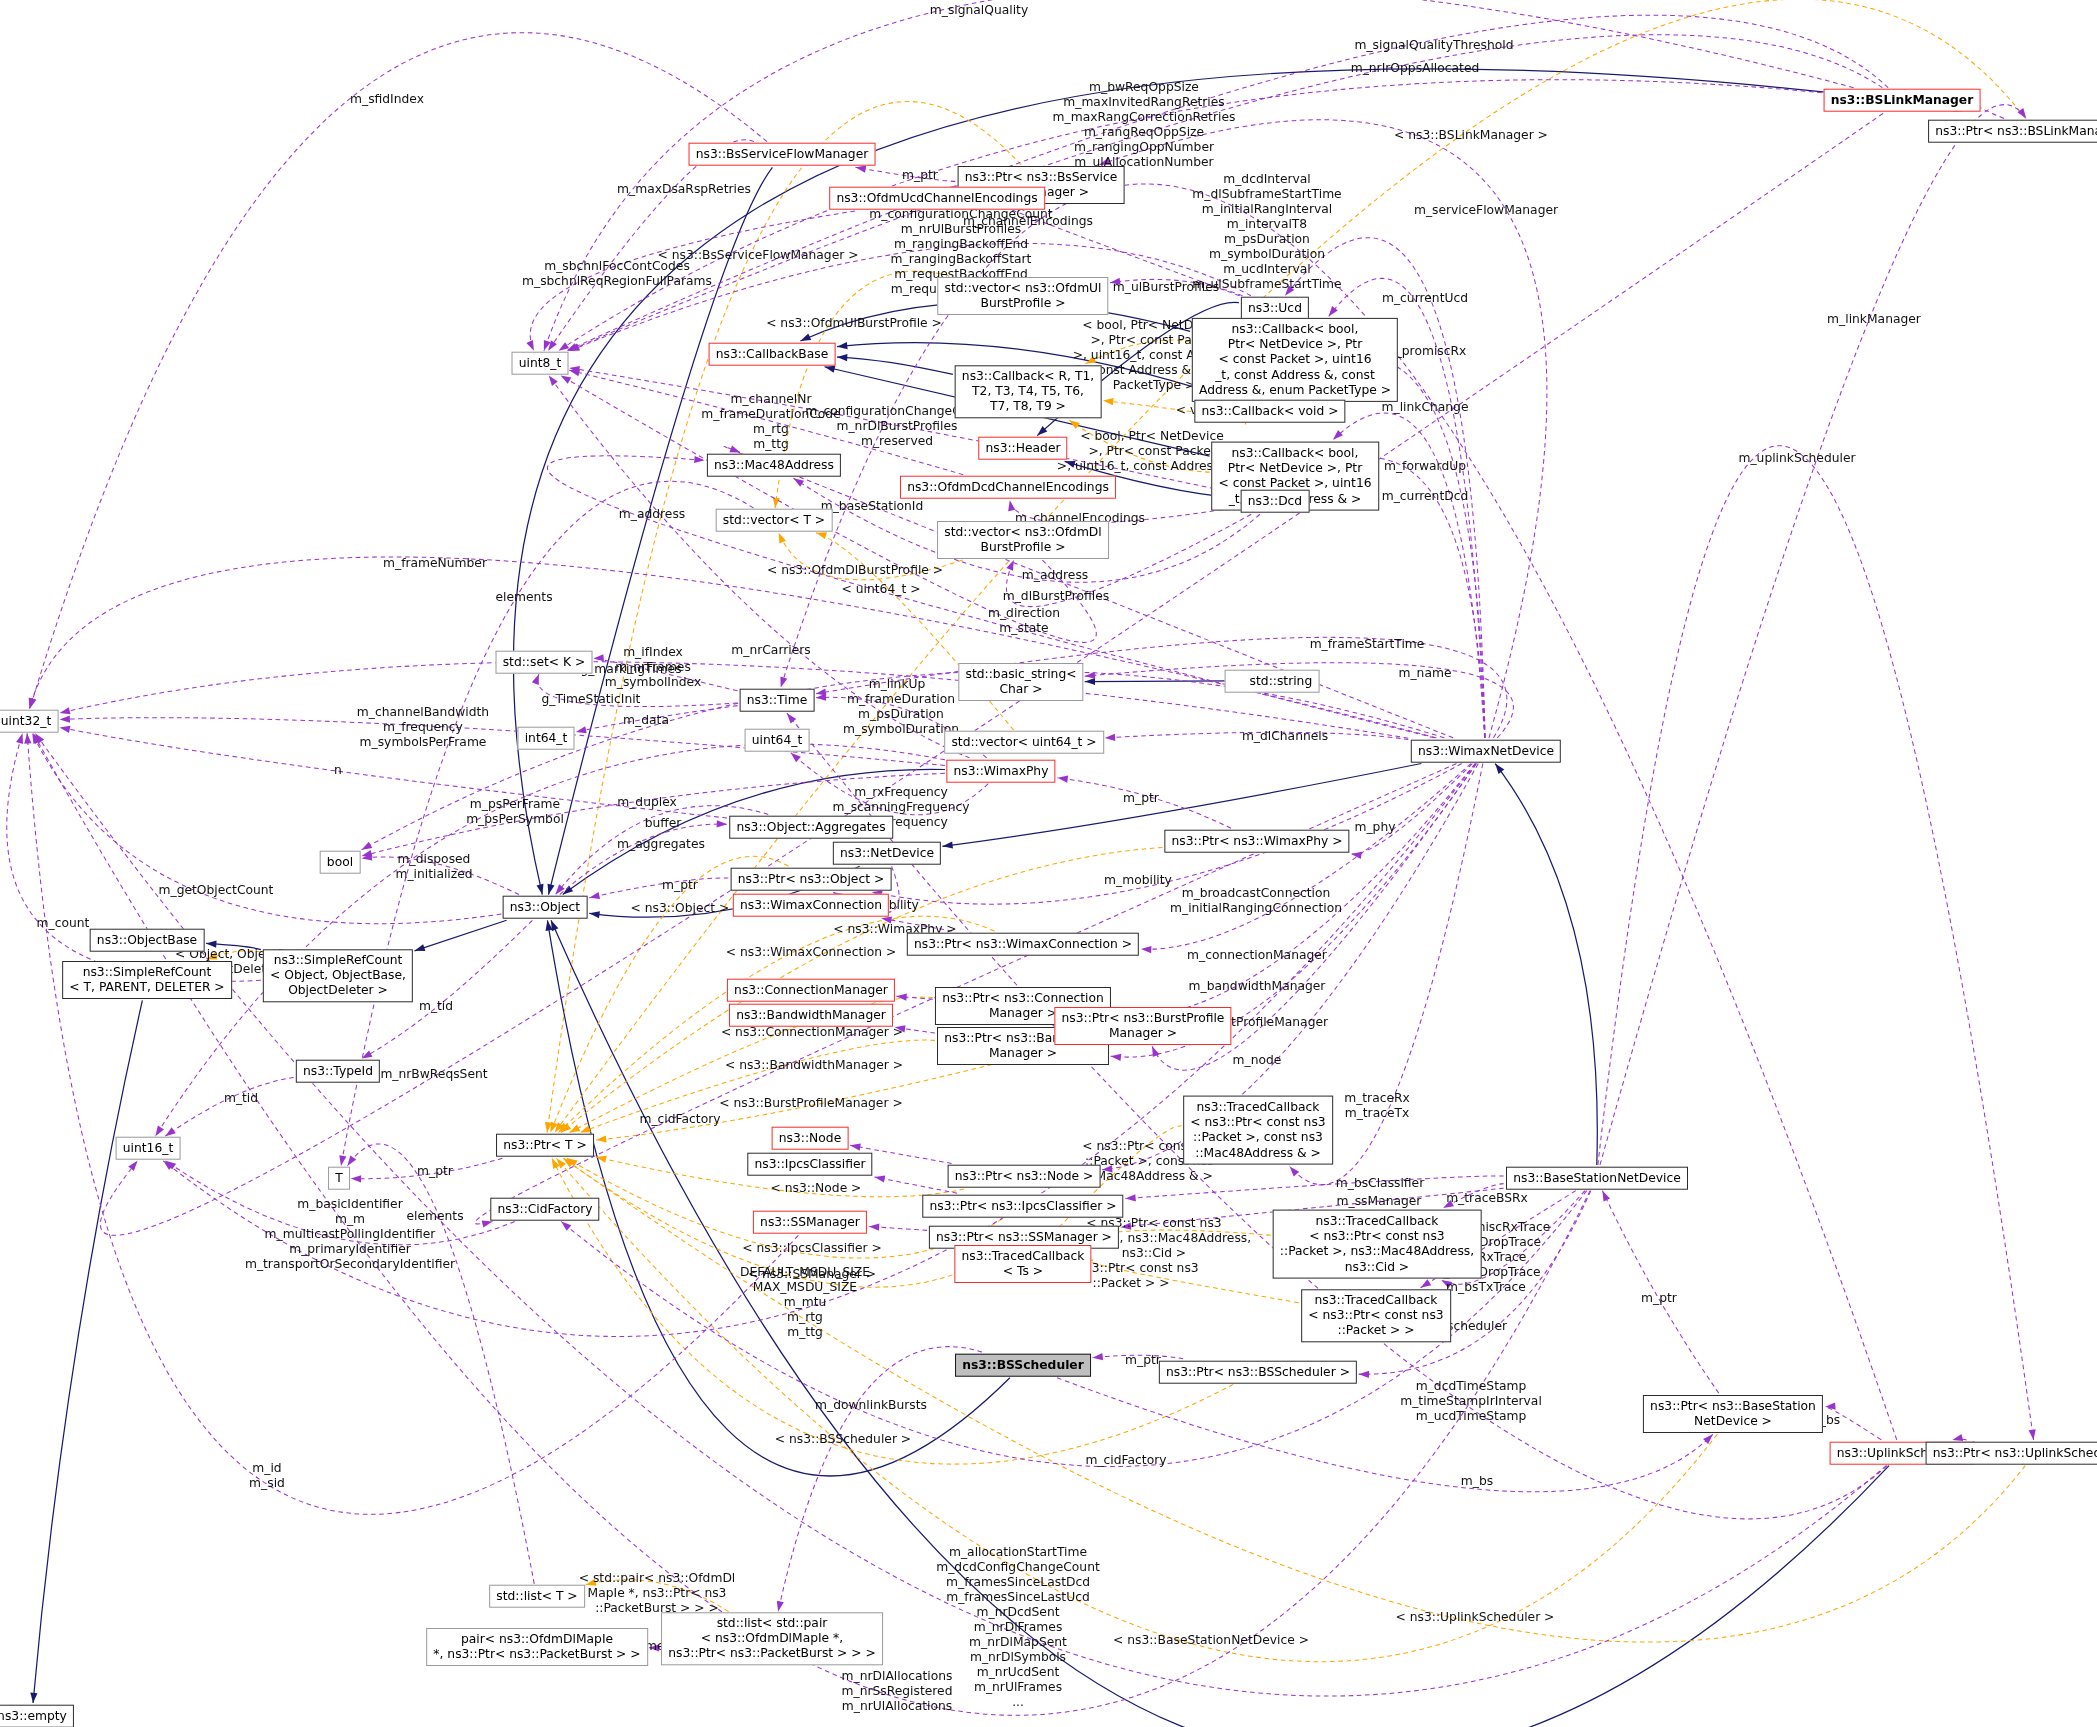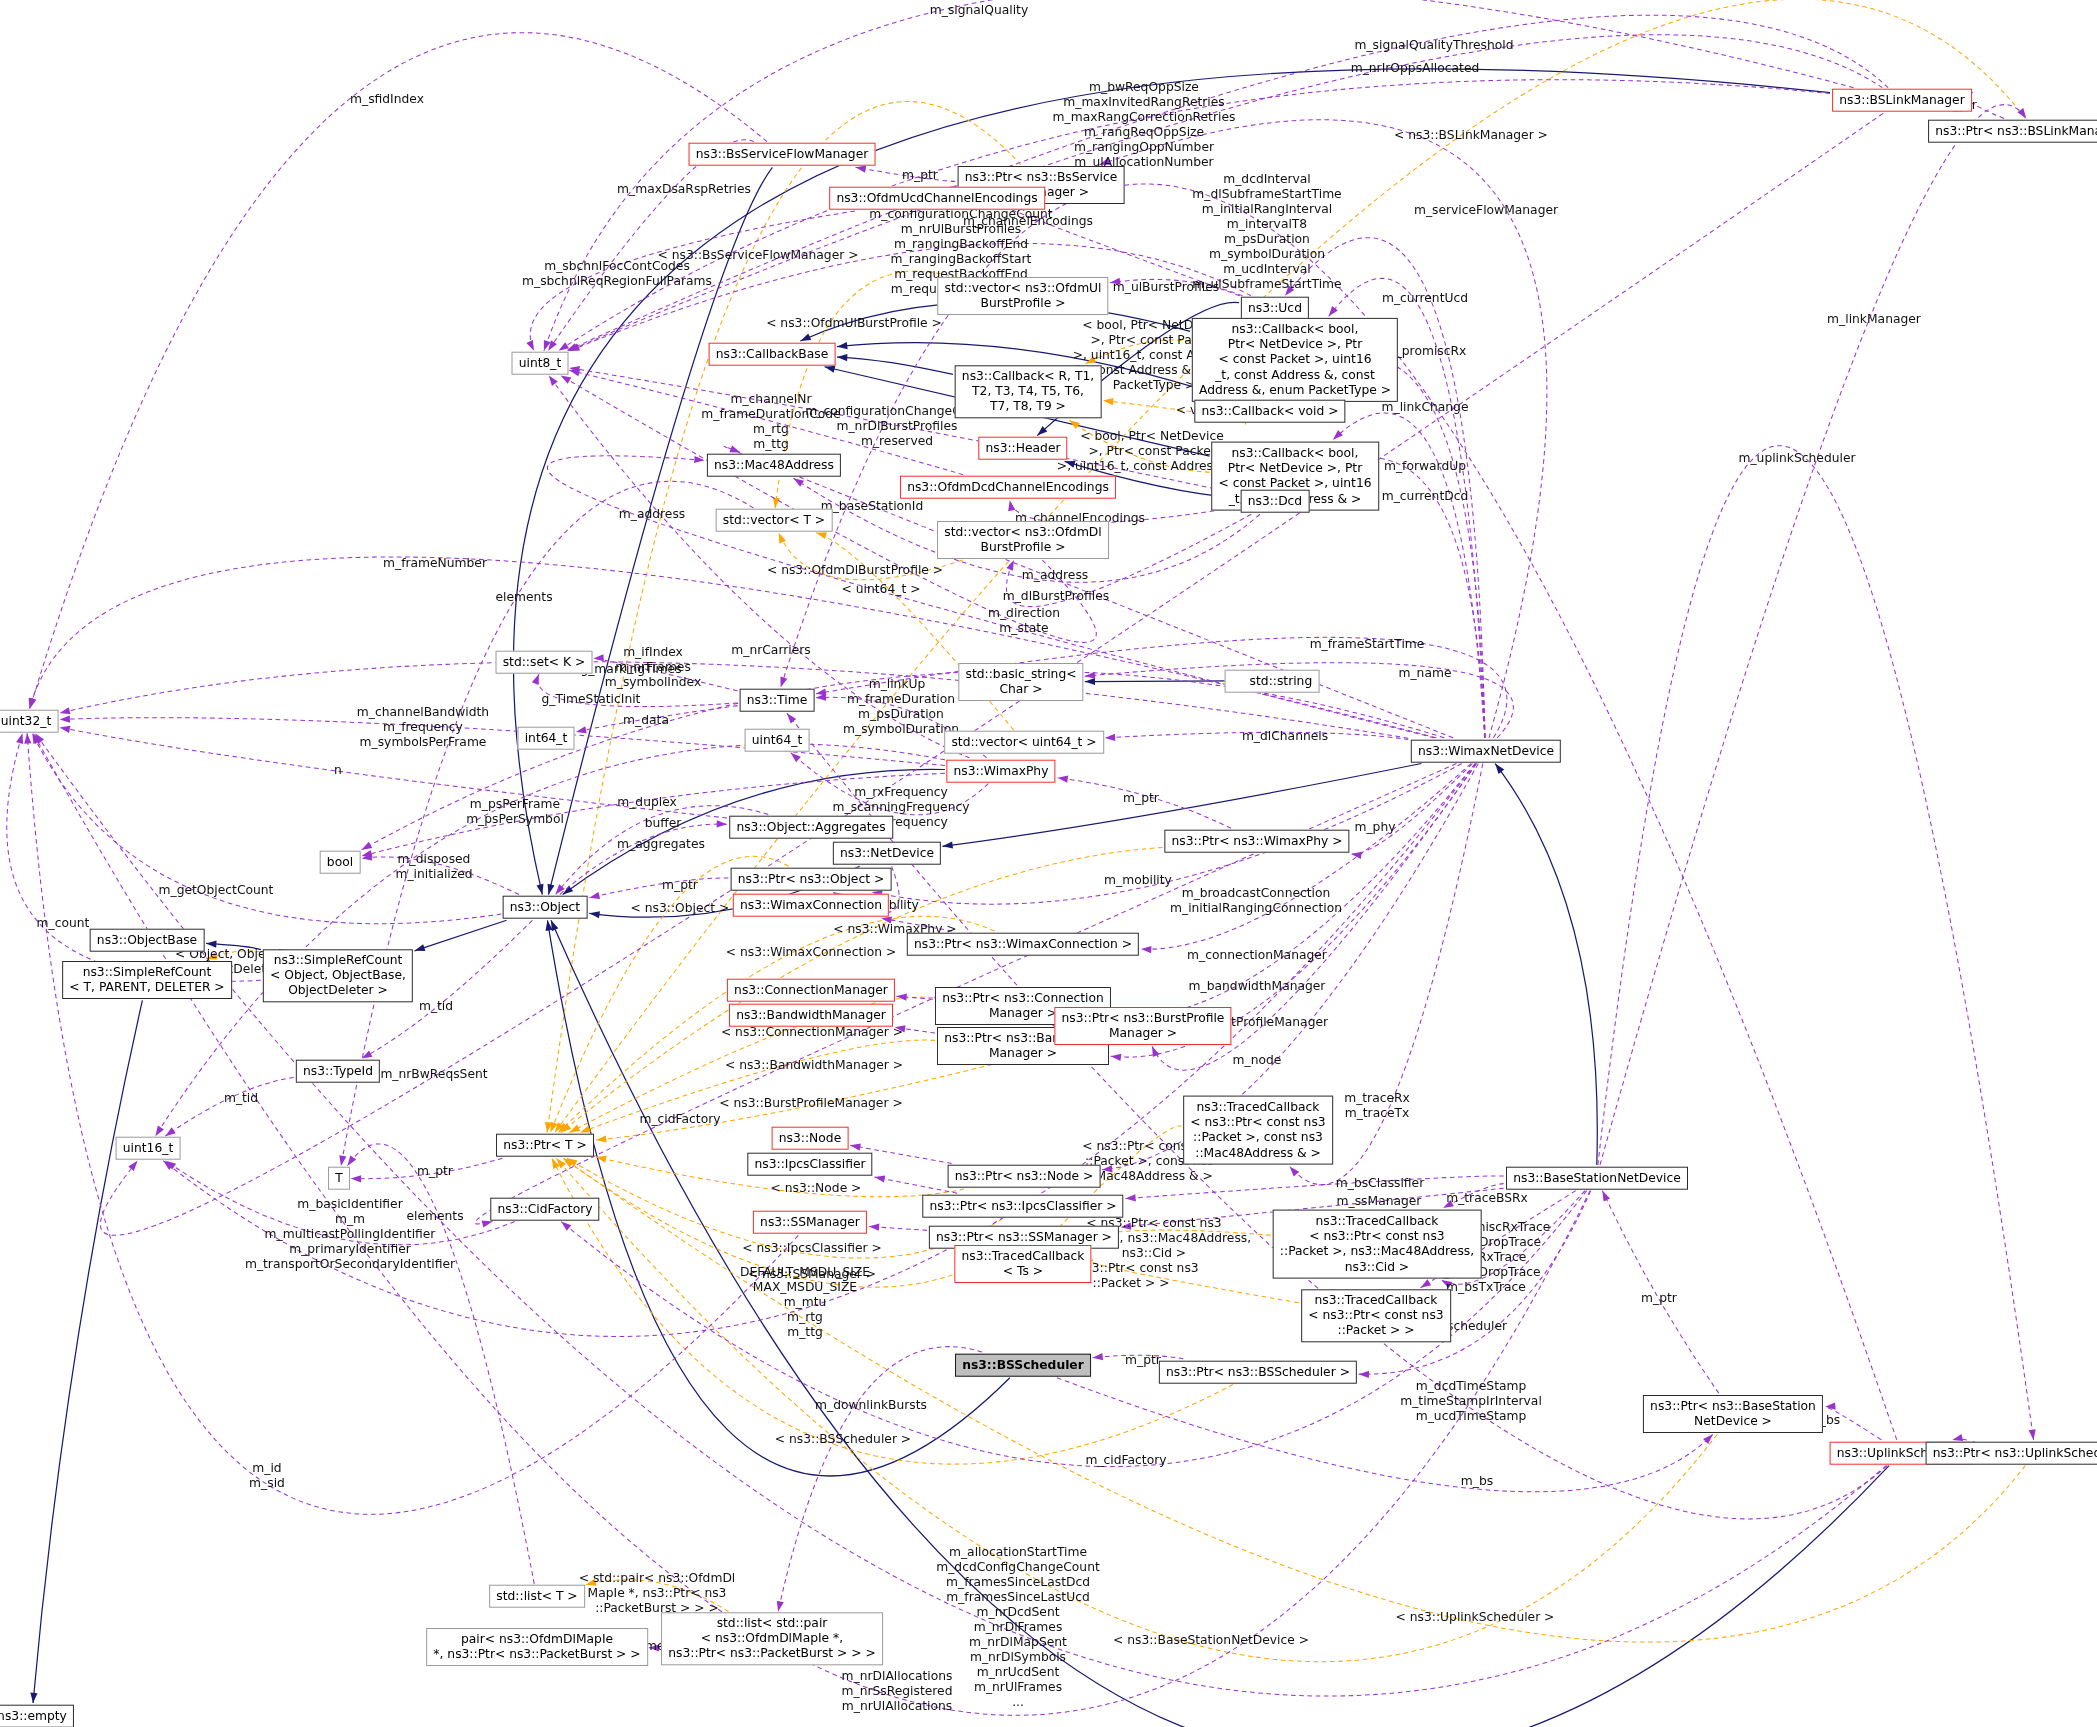--- a/index.html
+++ b/index.html
@@ -392,7 +392,7 @@
 NetDevice &gt;</div>
     <div class="node red" style="left: 1902px; top: 1453px;">ns3::UplinkScheduler</div>
     <div class="node bold" style="left: 2036px; top: 1453px;">ns3::Ptr&lt; ns3::UplinkScheduler &gt;</div>
-    <div class="node red" style="left: 1902px; top: 100px;">ns3::BSLinkManager</div>
+    <div class="node red" style="left: 1902px; top: 100px; font-weight: bold;">ns3::BSLinkManager</div>
     <div class="node bold" style="left: 2036px; top: 131px;">ns3::Ptr&lt; ns3::BSLinkManager &gt;</div>
     <div class="node plain" style="left: 537px; top: 1596px;">std::list&lt; T &gt;</div>
     <div class="node plain" style="left: 537px; top: 1647px;">pair&lt; ns3::OfdmDlMapIe

